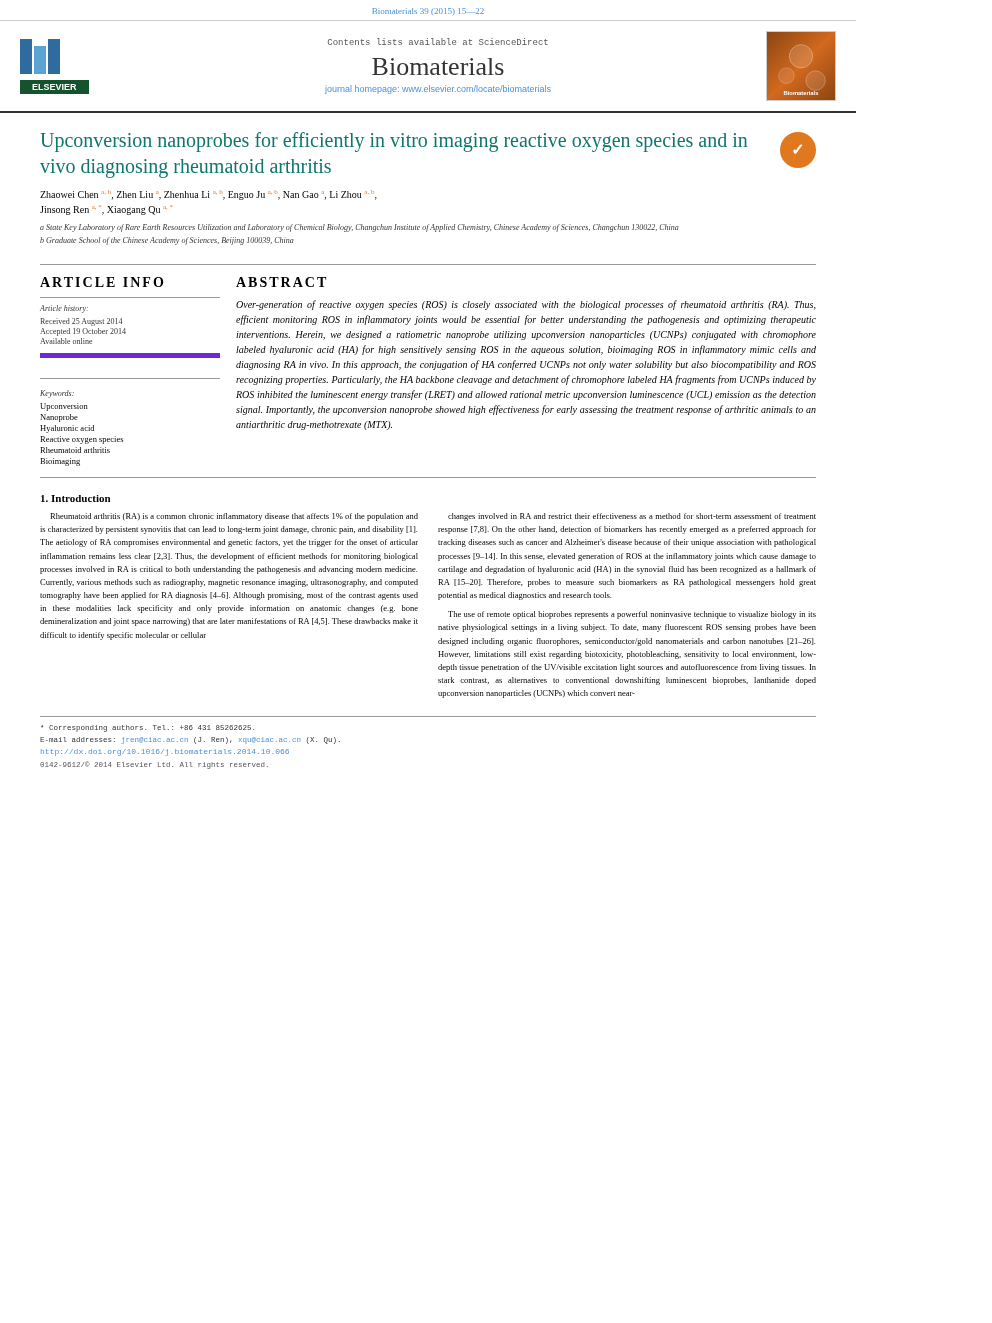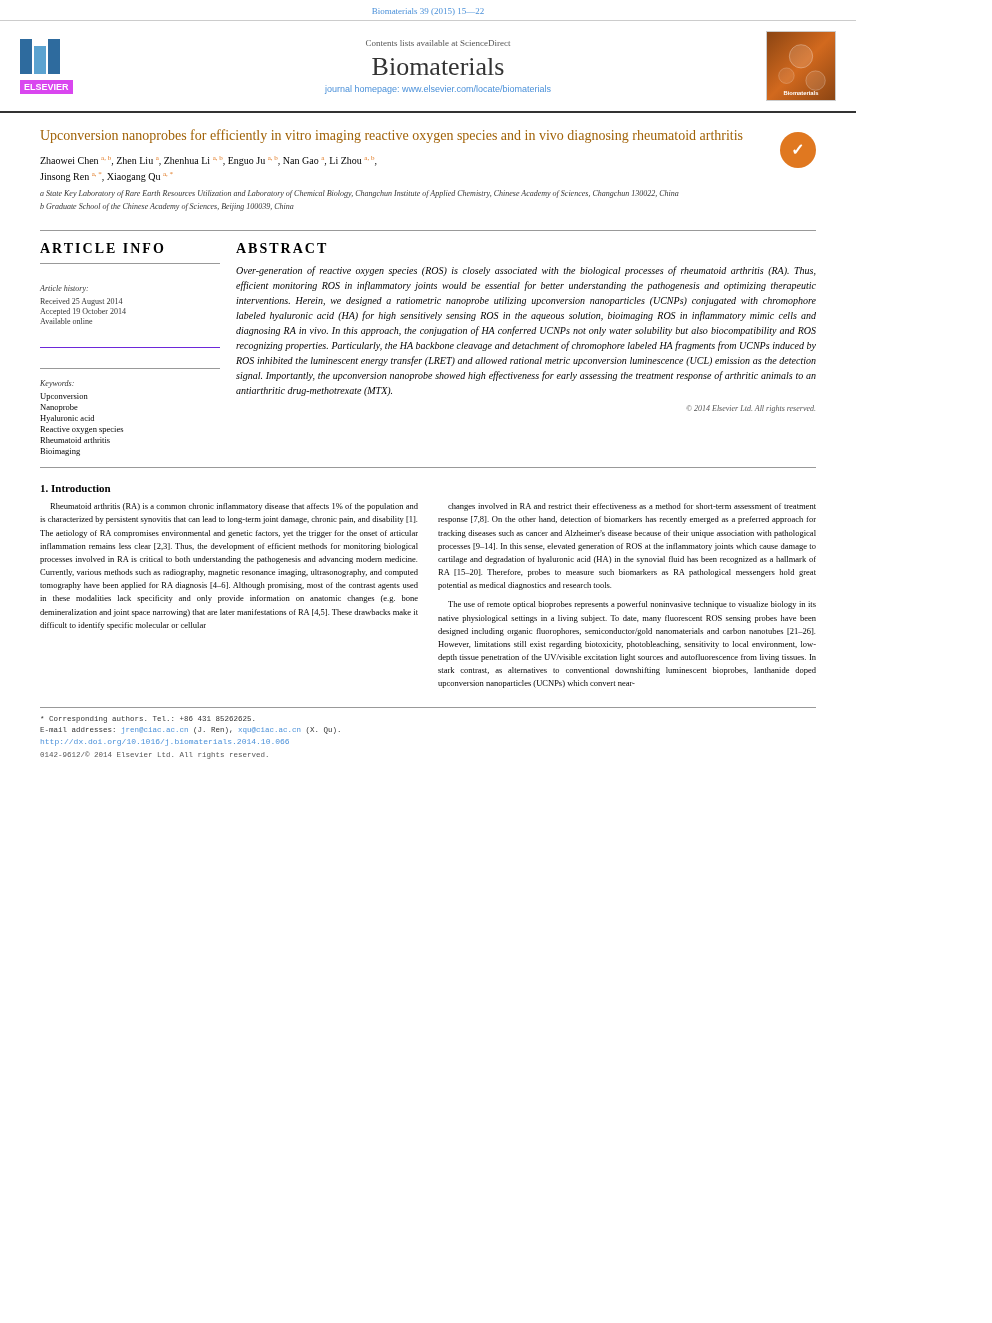--- a/index.html
+++ b/index.html
@@ -66,7 +66,7 @@
     .sciencedirect-line {
       font-size: 9px;
       color: #555;
-      font-family: Liberation Serif, serif;
+      font-family: Liberation Mono, monospace;
     }
     .journal-title-main {
       font-size: 26px;

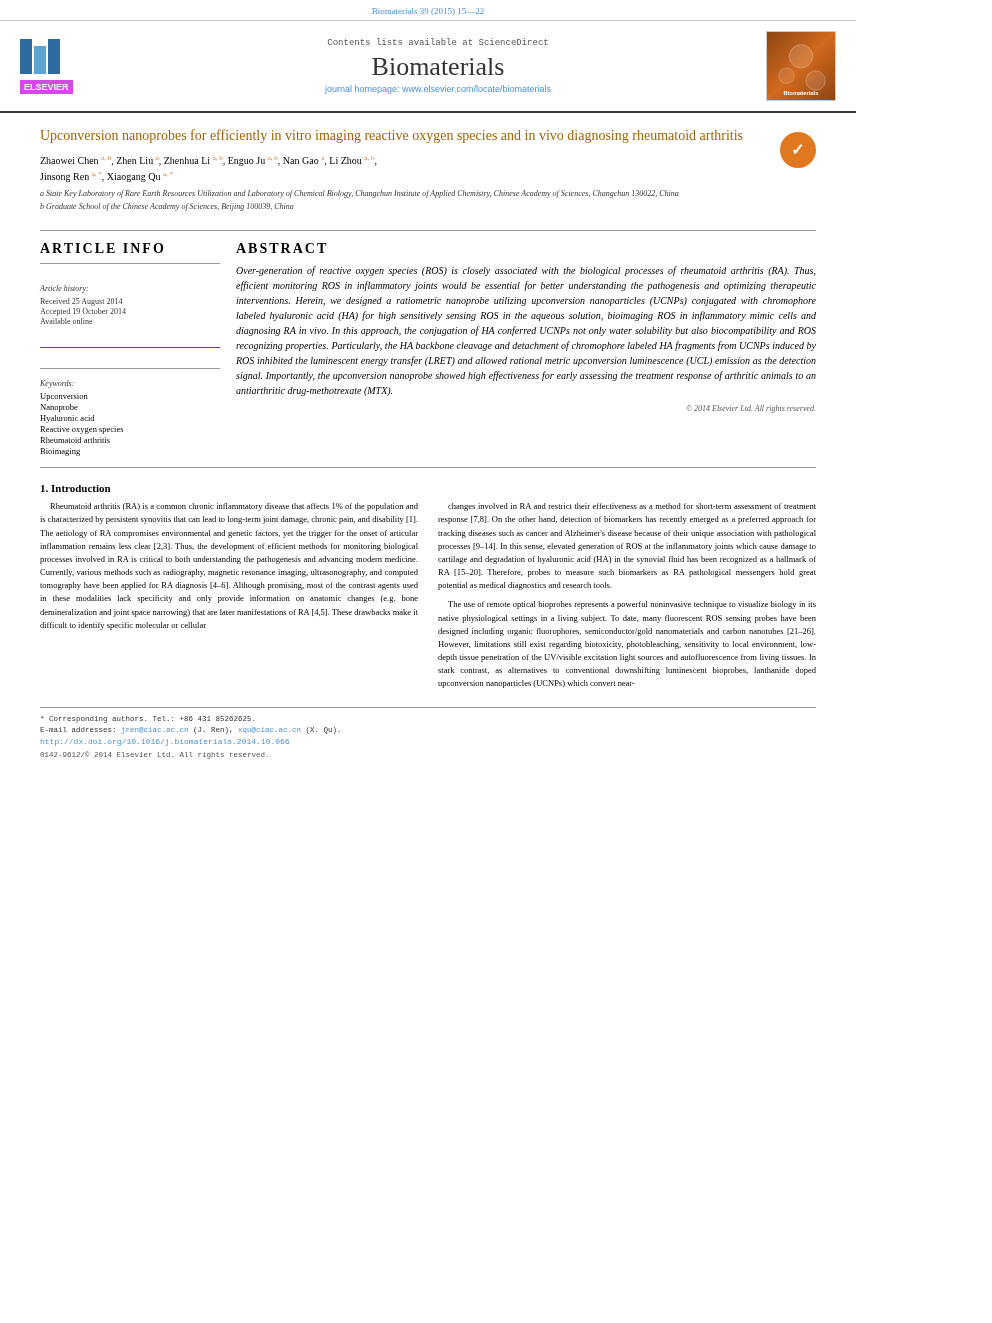--- a/index.html
+++ b/index.html
@@ -38,12 +38,12 @@
       flex-shrink: 0;
     }
     .elsevier-logo .elsevier-box {
-      background: #d946ef;
+      background: #14532d;
       color: #fff;
       font-size: 9px;
       font-weight: bold;
       font-family: Arial, sans-serif;
-      padding: 2px 4px;
+      padding: 2px 12px;
       display: inline-block;
       margin-top: 4px;
     }

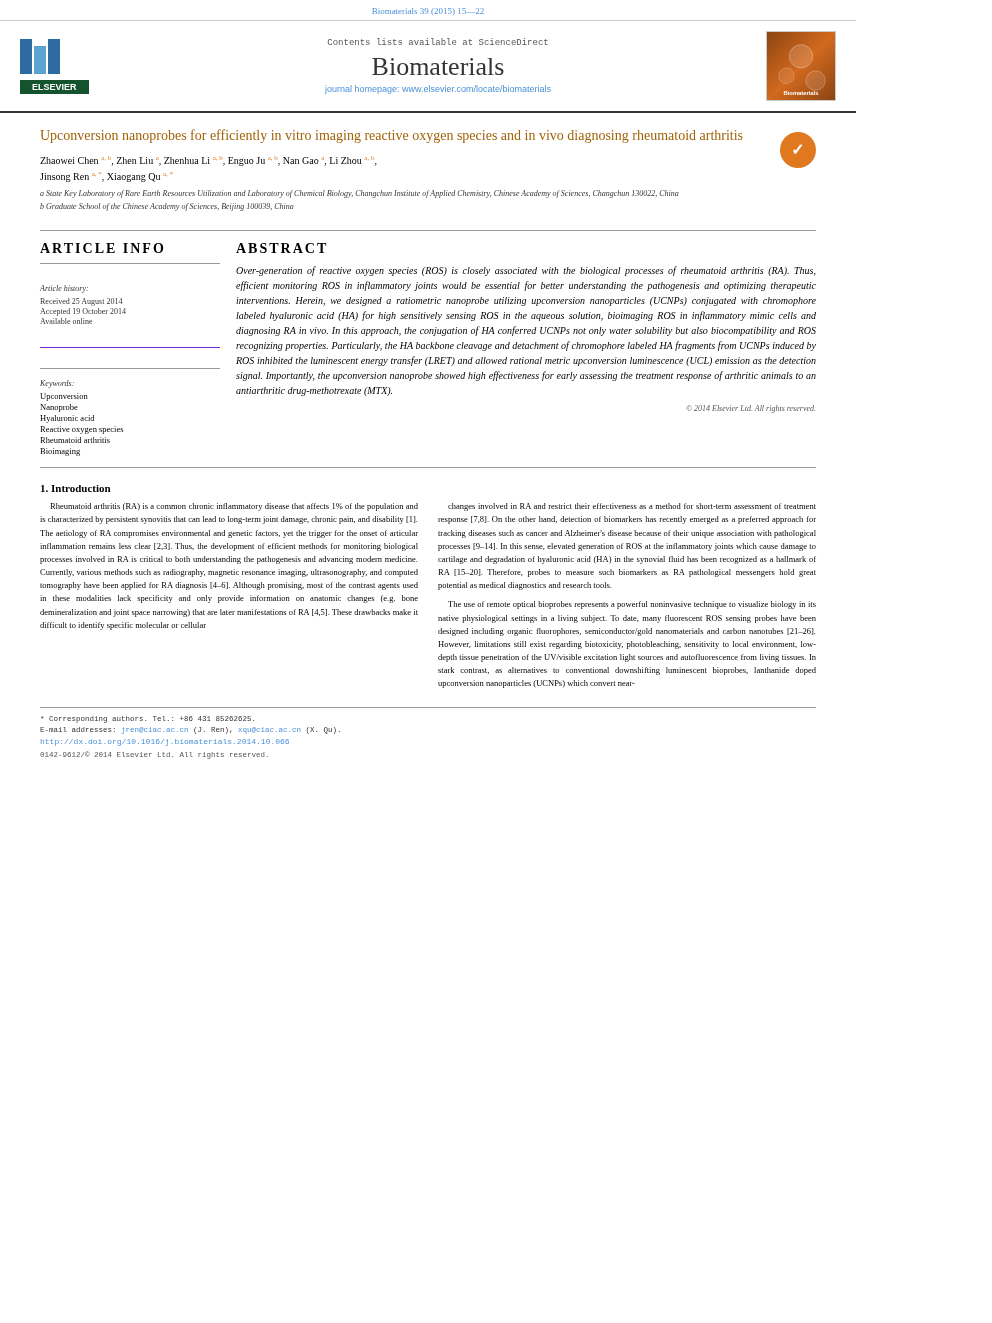--- a/index.html
+++ b/index.html
@@ -114,9 +114,9 @@
       flex: 1;
     }
     .article-main-title {
-      font-size: 14px;
+      font-size: 20px;
       font-family: "Times New Roman", Times, serif;
-      color: #a16207;
+      color: #0f766e;
       line-height: 1.3;
       margin-bottom: 8px;
       font-weight: normal;

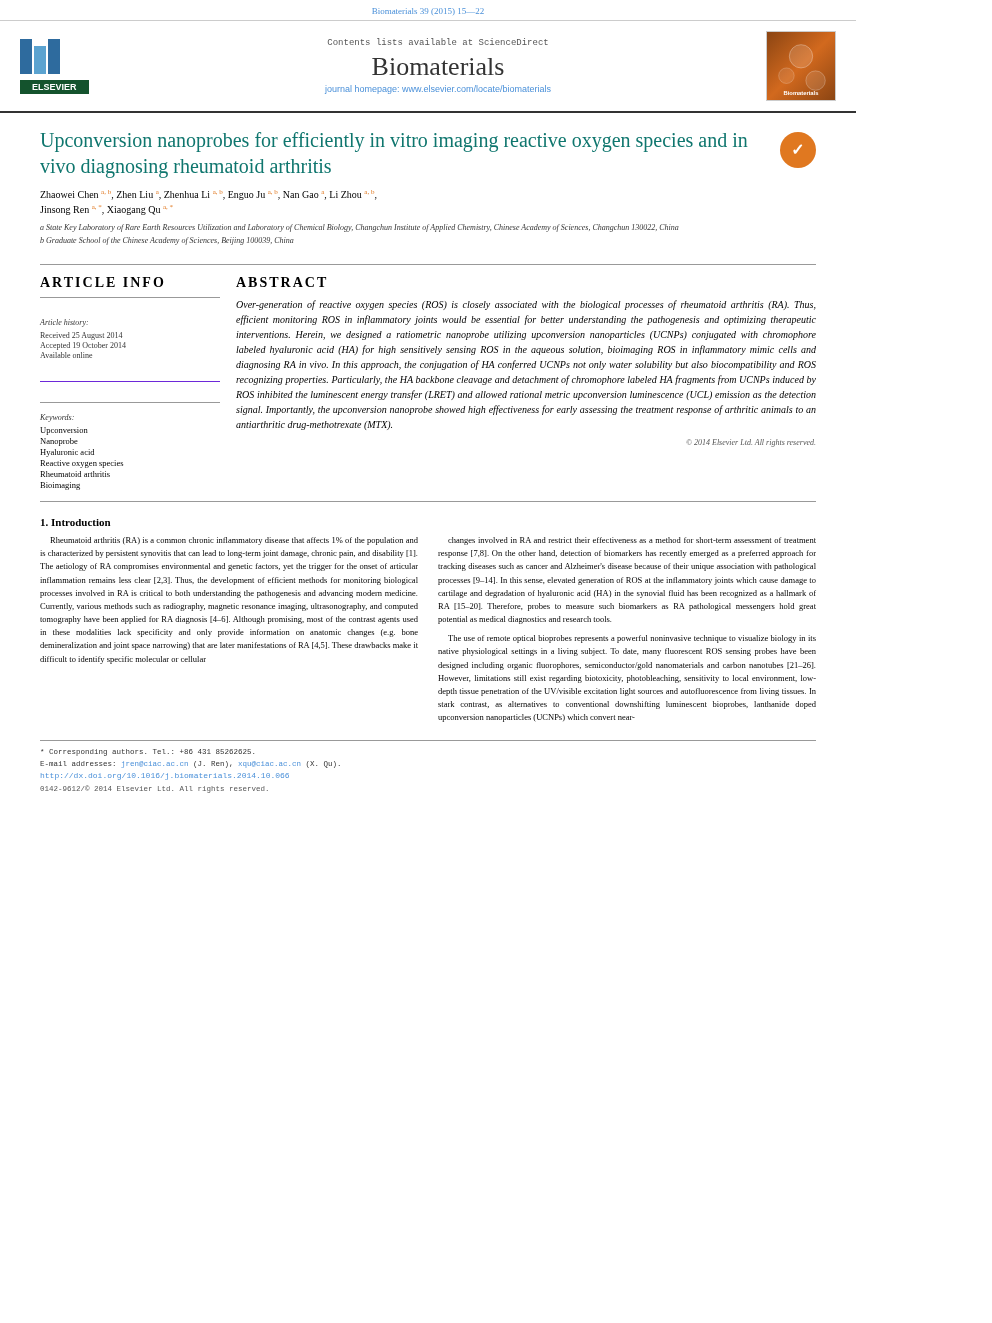--- a/index.html
+++ b/index.html
@@ -188,8 +188,8 @@
     }
     .article-info-box {
       border-top: 1px solid #999;
-      border-bottom: 1px solid #6d28d9;
-      padding: 20px 0;
+      border-bottom: 5px solid #6d28d9;
+      padding: 6px 0;
       margin-bottom: 20px;
     }
     .info-label {

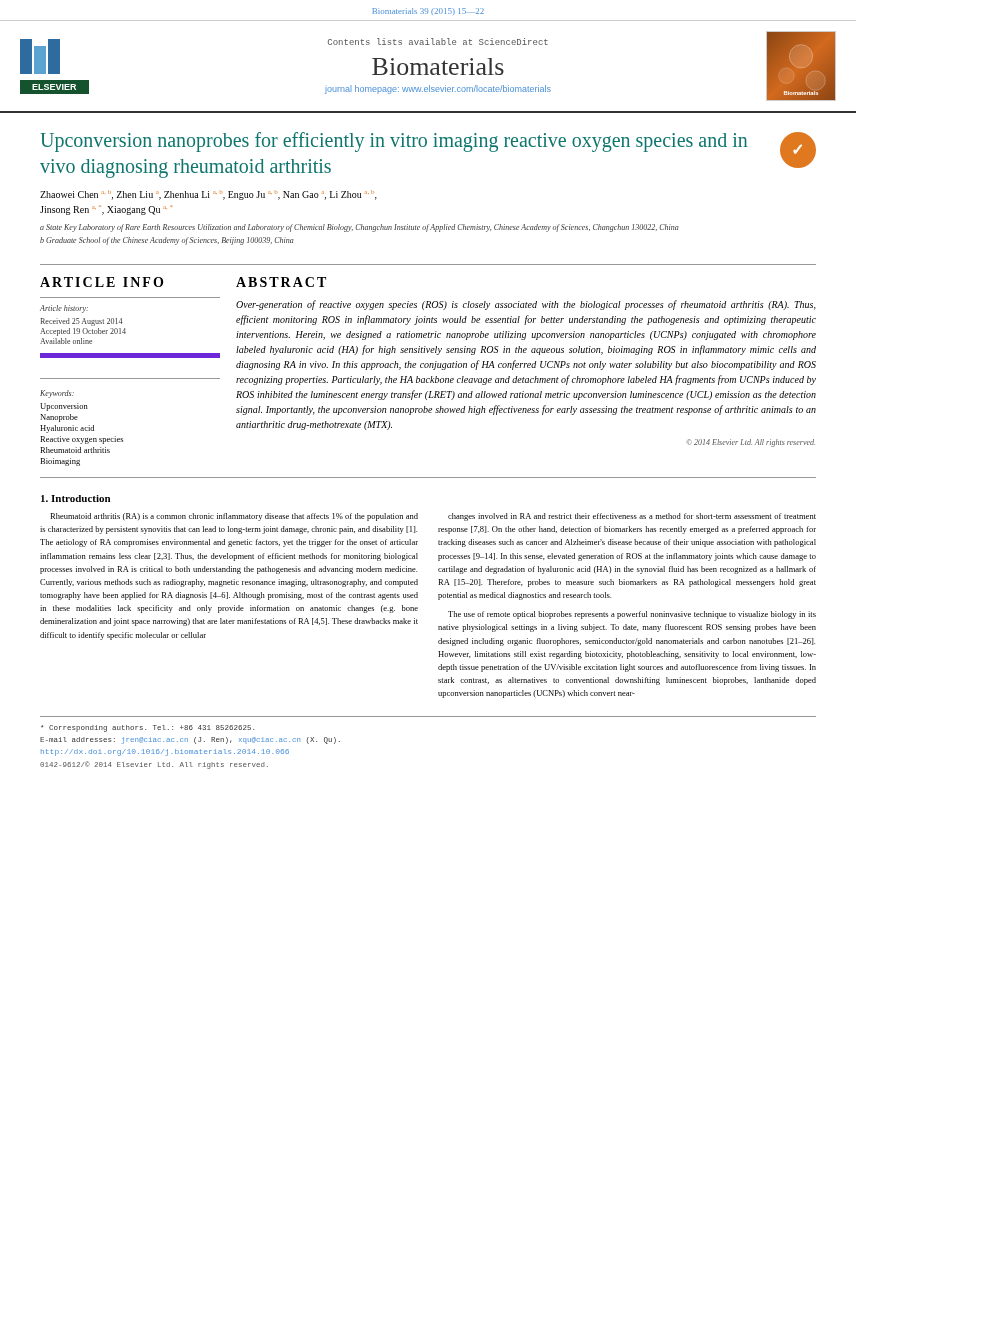--- a/index.html
+++ b/index.html
@@ -378,7 +378,6 @@
       <div class="right-col">
         <div class="section-header">abstract</div>
         <div class="abstract-text">Over-generation of reactive oxygen species (ROS) is closely associated with the biological processes of rheumatoid arthritis (RA). Thus, efficient monitoring ROS in inflammatory joints would be essential for better understanding the pathogenesis and optimizing therapeutic interventions. Herein, we designed a ratiometric nanoprobe utilizing upconversion nanoparticles (UCNPs) conjugated with chromophore labeled hyaluronic acid (HA) for high sensitively sensing ROS in the aqueous solution, bioimaging ROS in inflammatory mimic cells and diagnosing RA in vivo. In this approach, the conjugation of HA conferred UCNPs not only water solubility but also biocompatibility and ROS recognizing properties. Particularly, the HA backbone cleavage and detachment of chromophore labeled HA fragments from UCNPs induced by ROS inhibited the luminescent energy transfer (LRET) and allowed rational metric upconversion luminescence (UCL) emission as the detection signal. Importantly, the upconversion nanoprobe showed high effectiveness for early assessing the treatment response of arthritic animals to an antiarthritic drug-methotrexate (MTX).</div>
-        <div class="copyright-line">© 2014 Elsevier Ltd. All rights reserved.</div>
       </div>
 
     </div>

